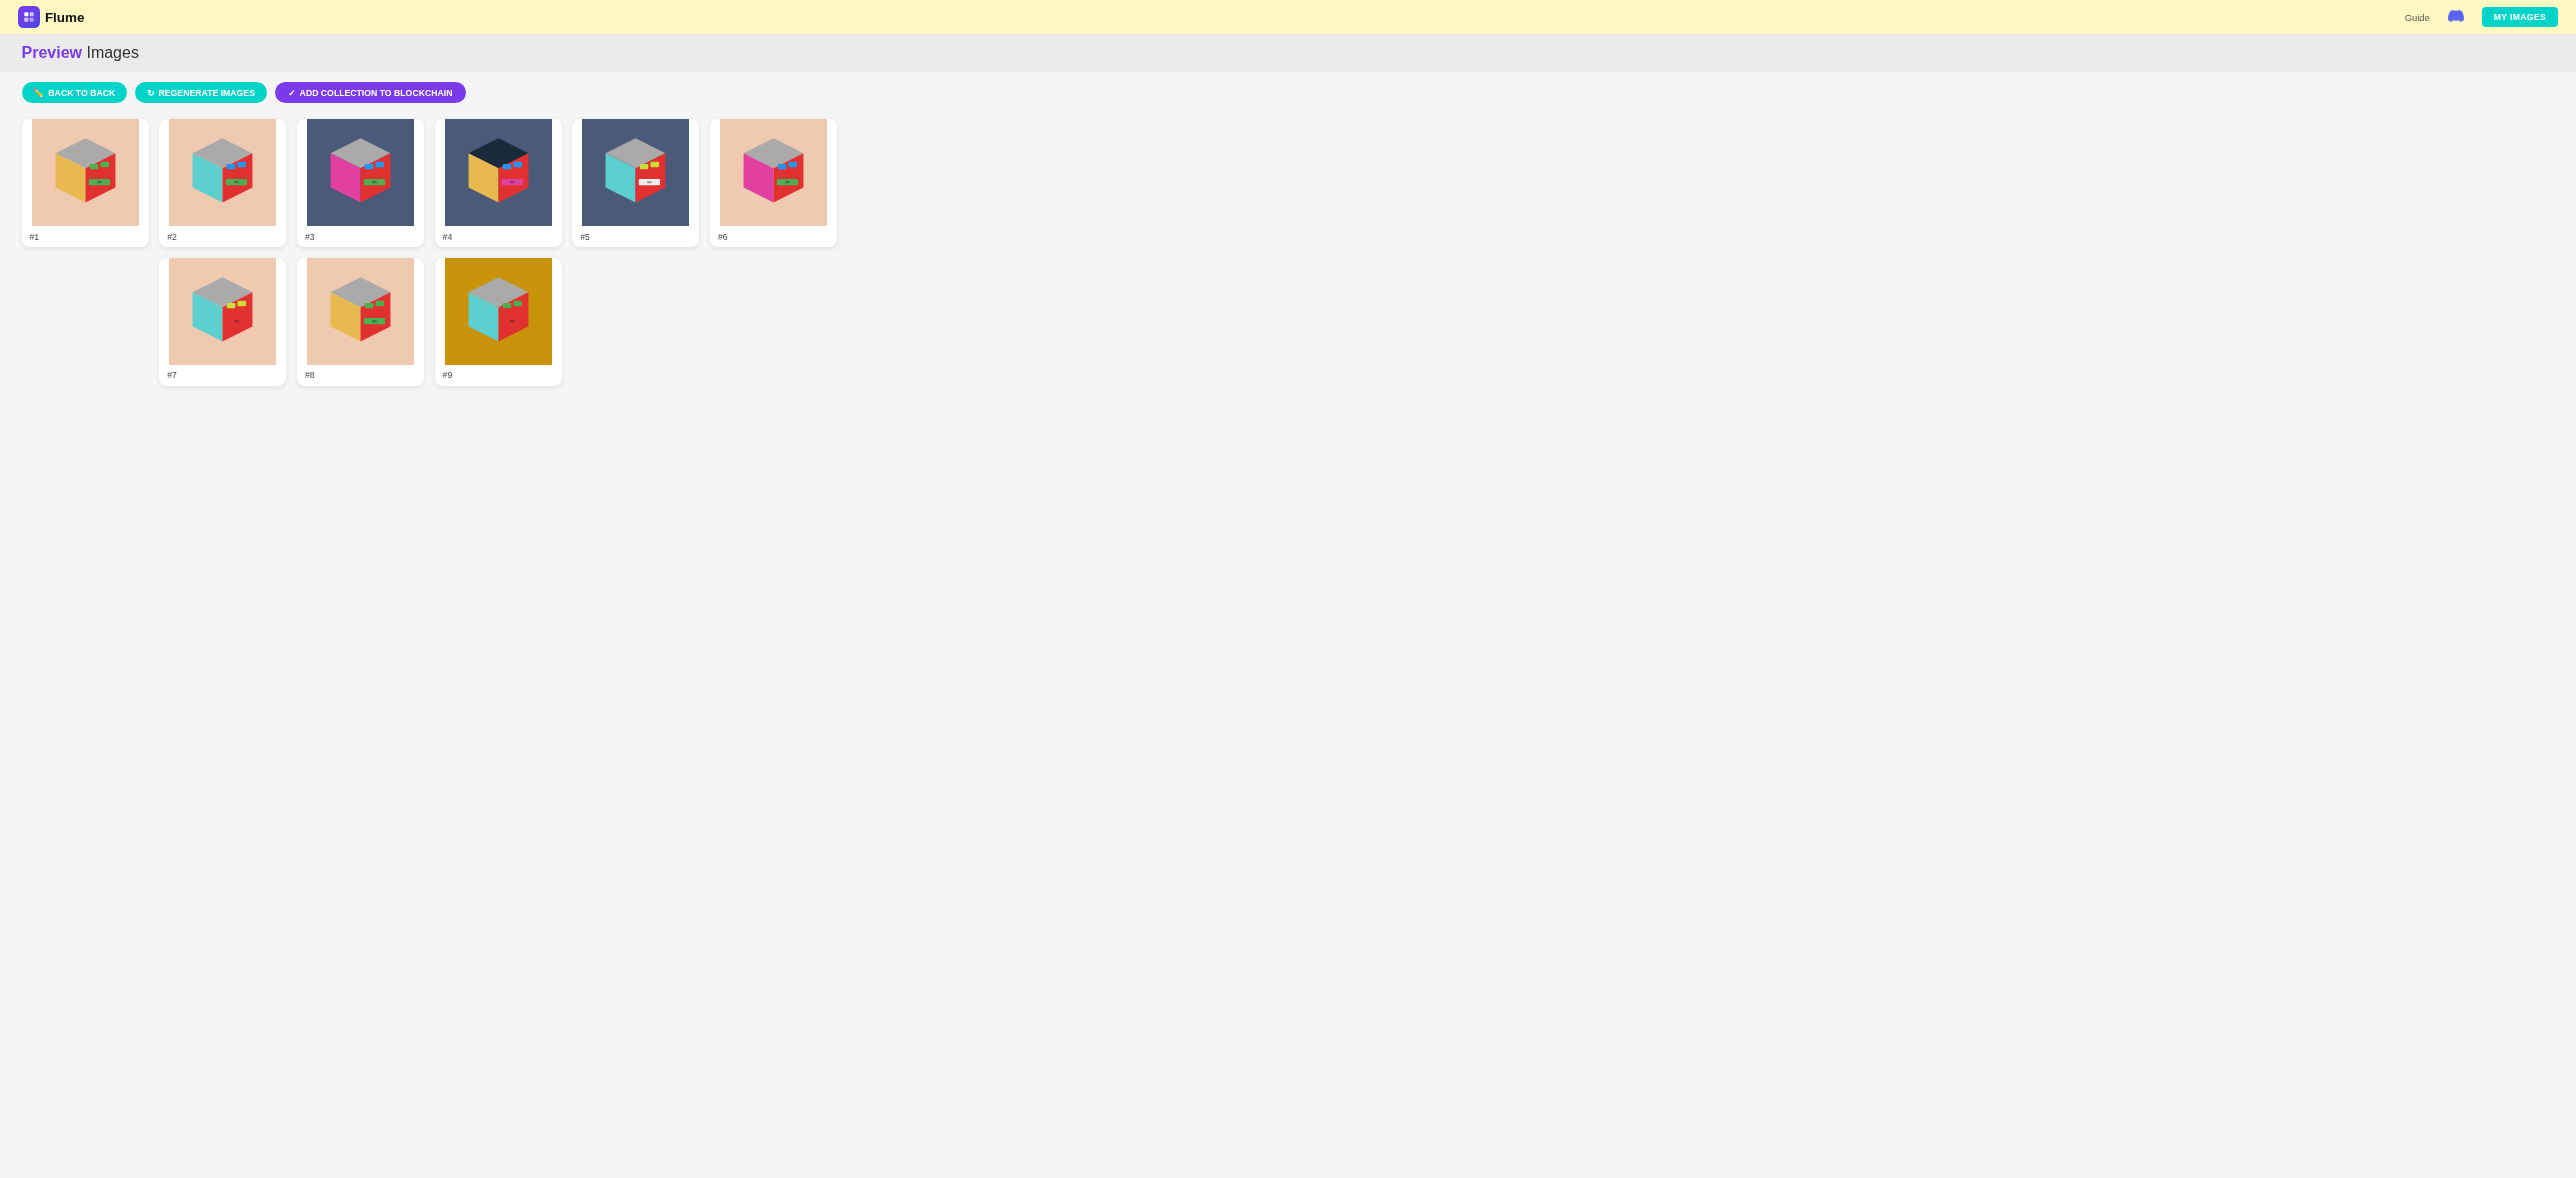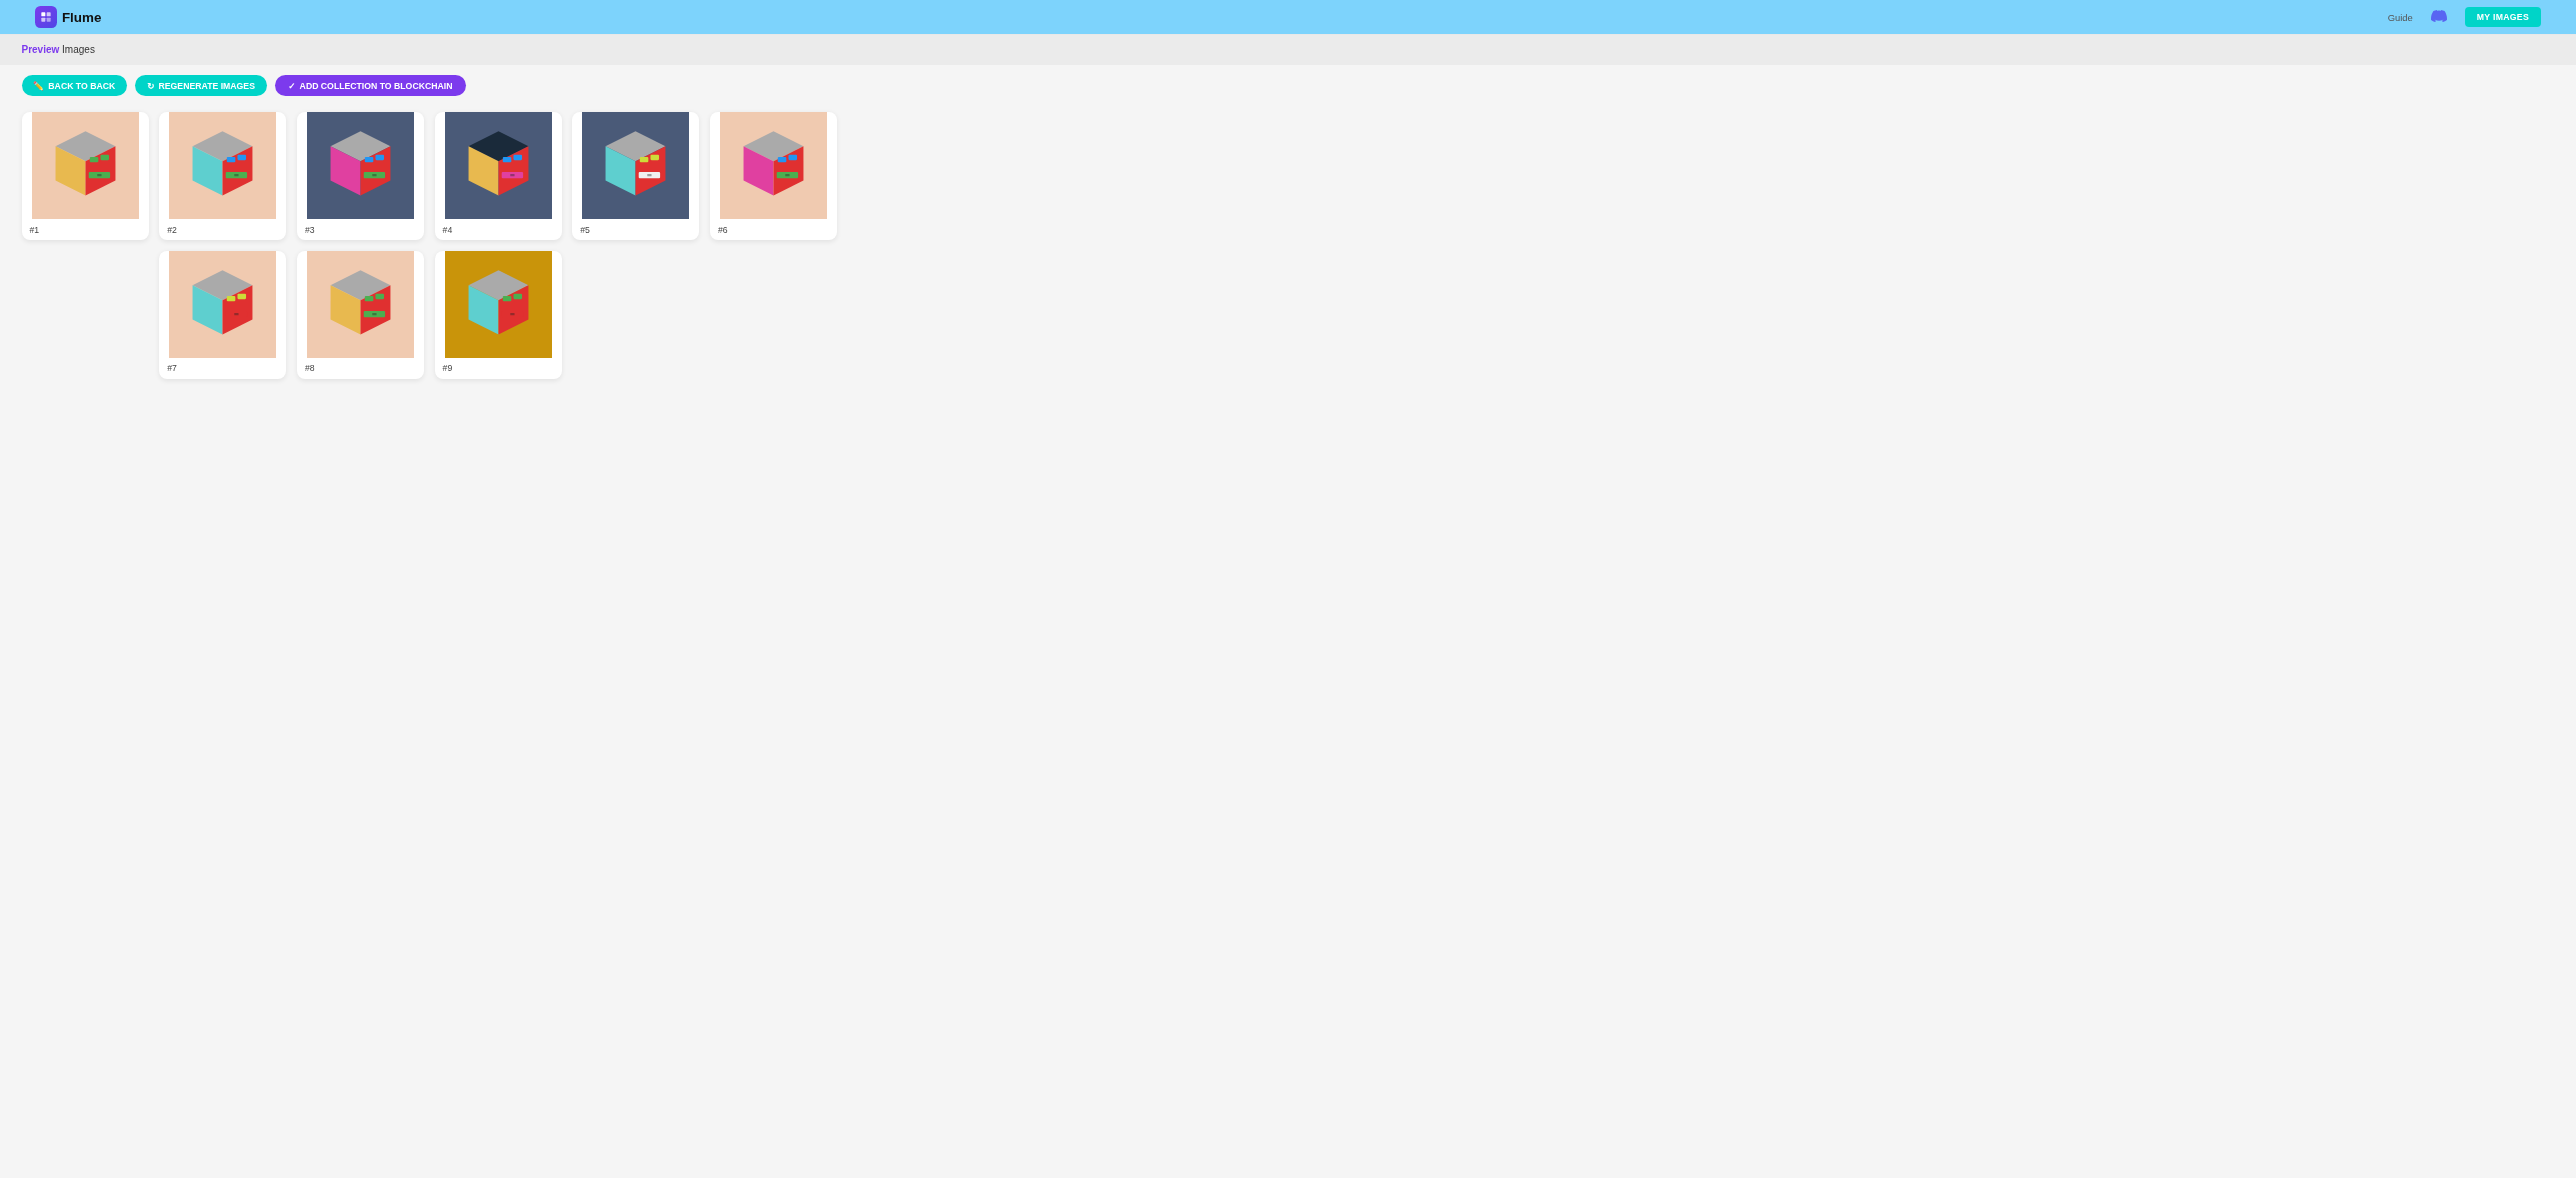--- a/index.html
+++ b/index.html
@@ -7,12 +7,12 @@
 
     
     .header {
-      background: #7dd3fc;
+      background: #fef9c3;
       border-bottom: 0.7px solid #e8e8e8;
       display: flex;
       align-items: center;
       justify-content: space-between;
-      padding: 0 35px;
+      padding: 0 18px;
       height: 35px;
     }
     .header-logo {

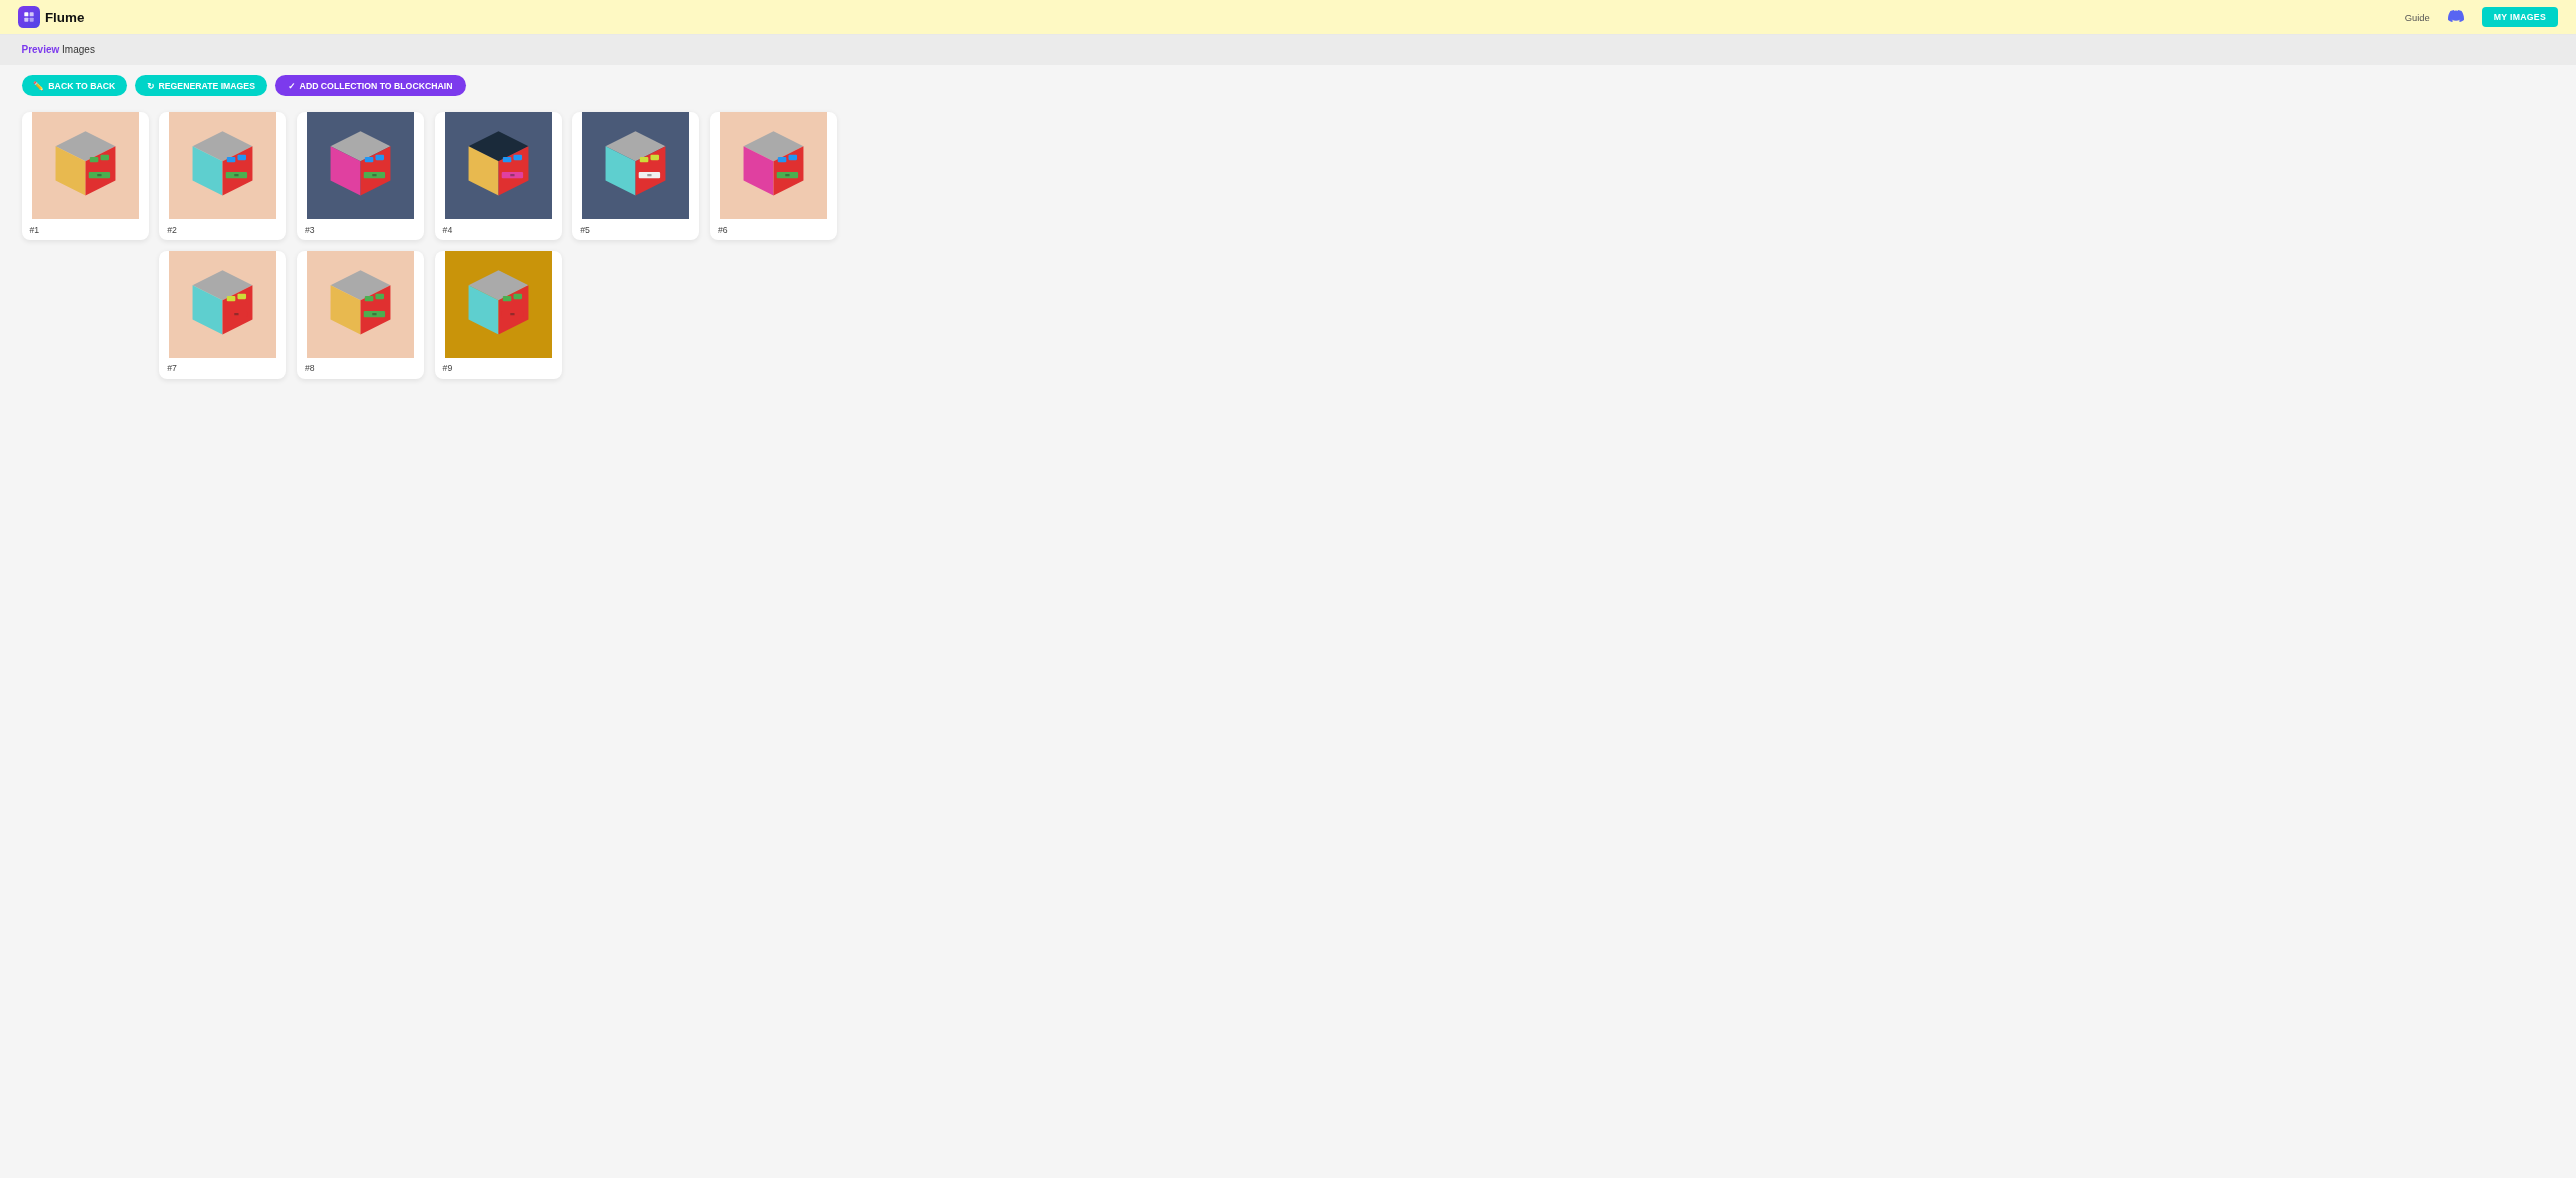--- a/index.html
+++ b/index.html
@@ -72,7 +72,7 @@
       padding: 9.4px 21.5px;
     }
     .subheader-title {
-      font-size: 10px;
+      font-size: 16px;
       font-weight: 400;
       color: #333;
     }

